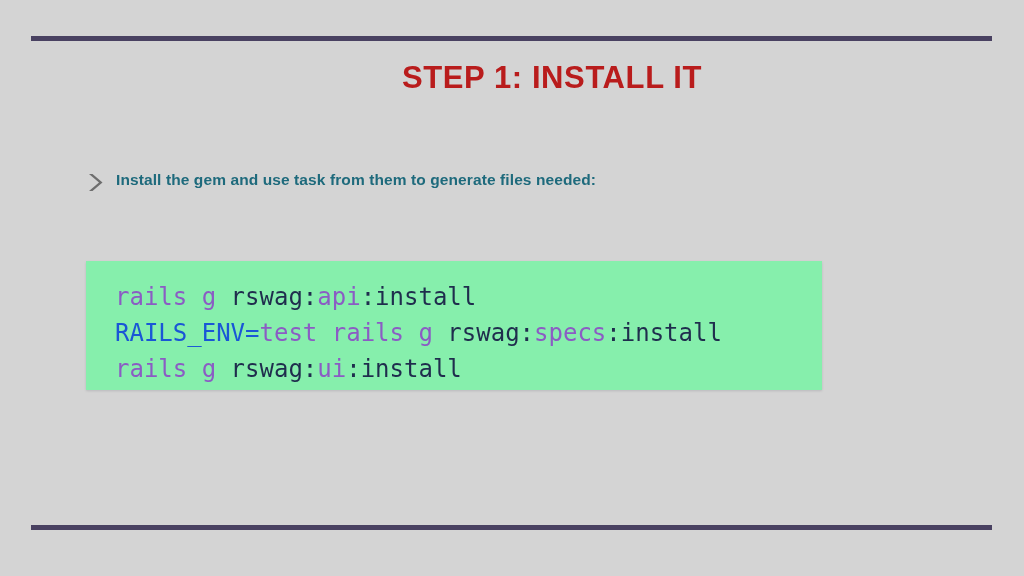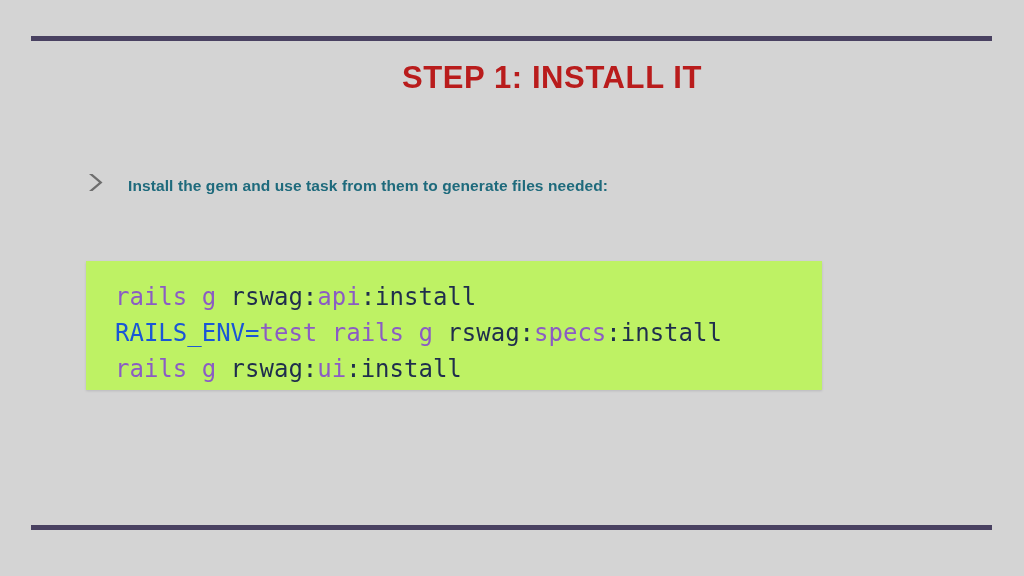--- a/index.html
+++ b/index.html
@@ -47,8 +47,8 @@
     top: 171px;
     left: 86px;
     display: flex;
-    align-items: flex-end;
-    gap: 24px;
+    align-items: flex-start;
+    gap: 12px;
   }
   .chevron-icon {
     display: inline-block;

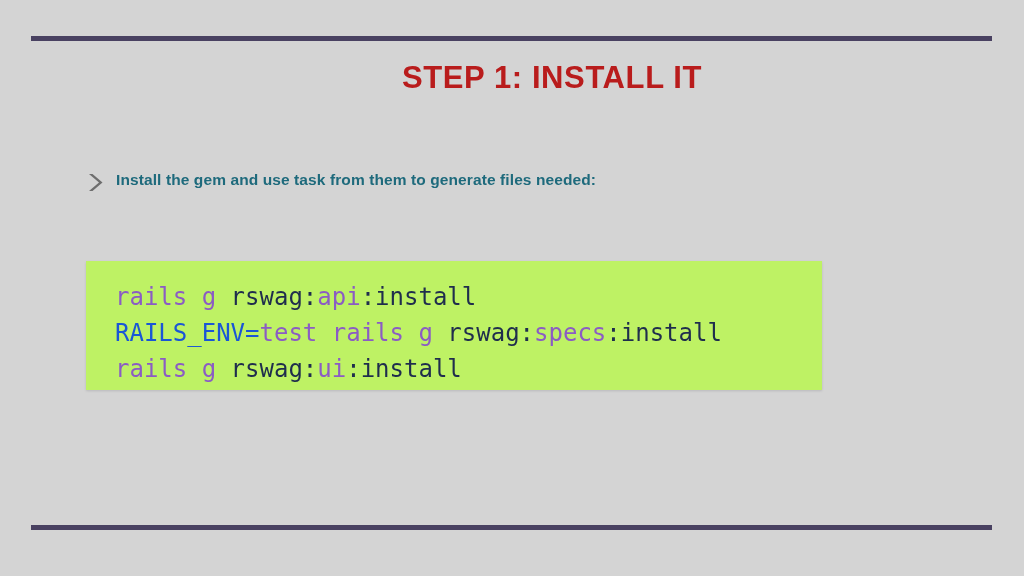--- a/index.html
+++ b/index.html
@@ -71,7 +71,7 @@
     top: 261px;
     width: 736px;
     height: 129px;
-    background: #bef264;
+    background: #86efac;
     box-sizing: border-box;
     padding: 18px 28px 18px 29px;
     box-shadow: 0 1px 2px rgba(120,120,130,0.28);

